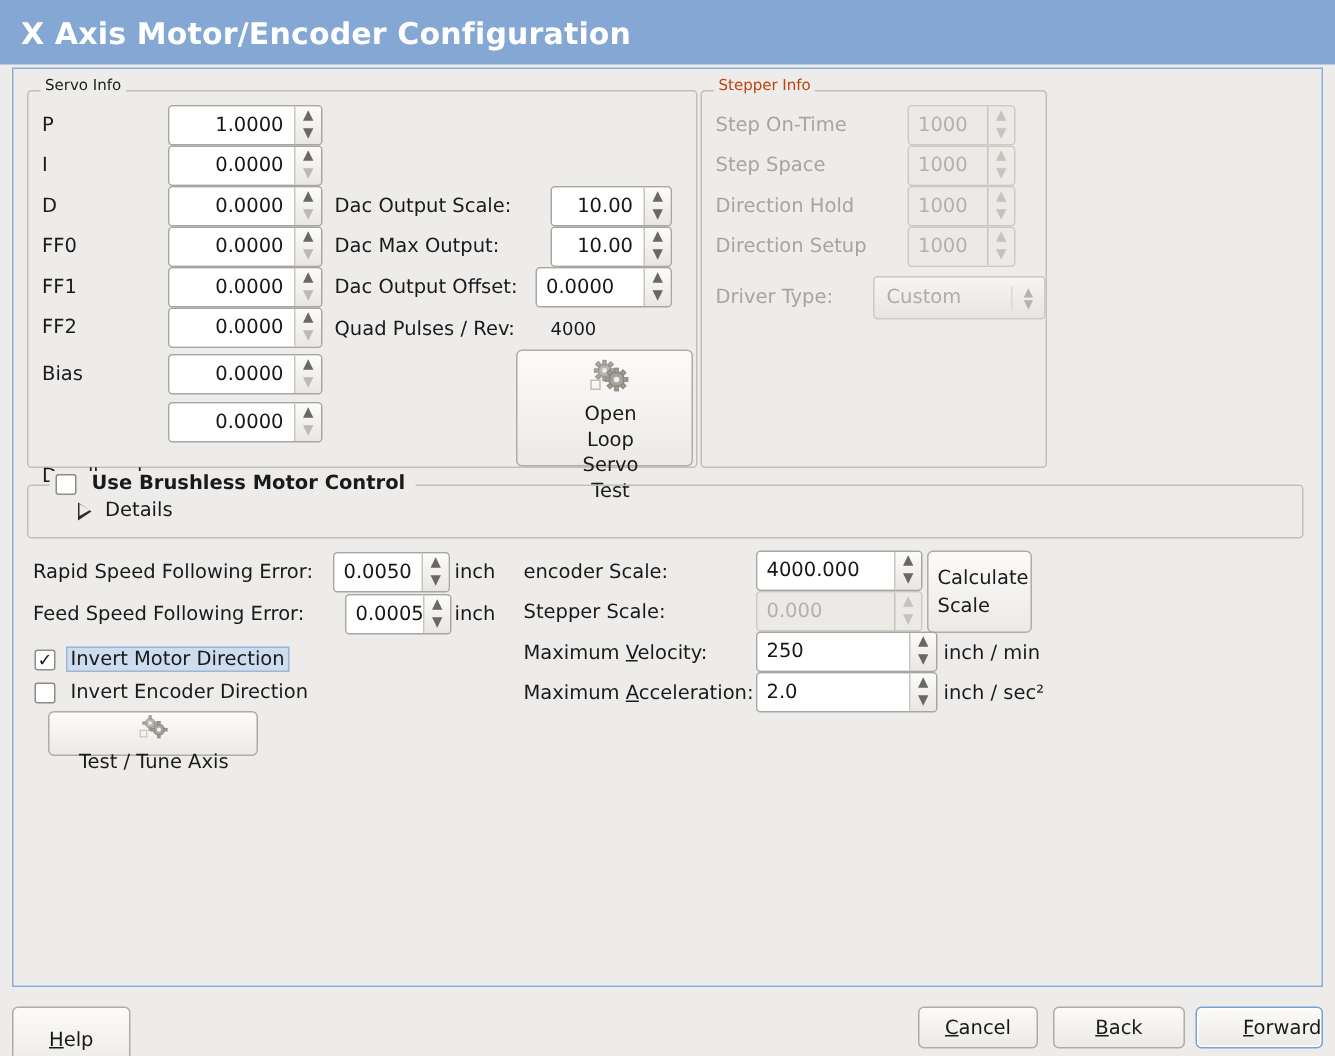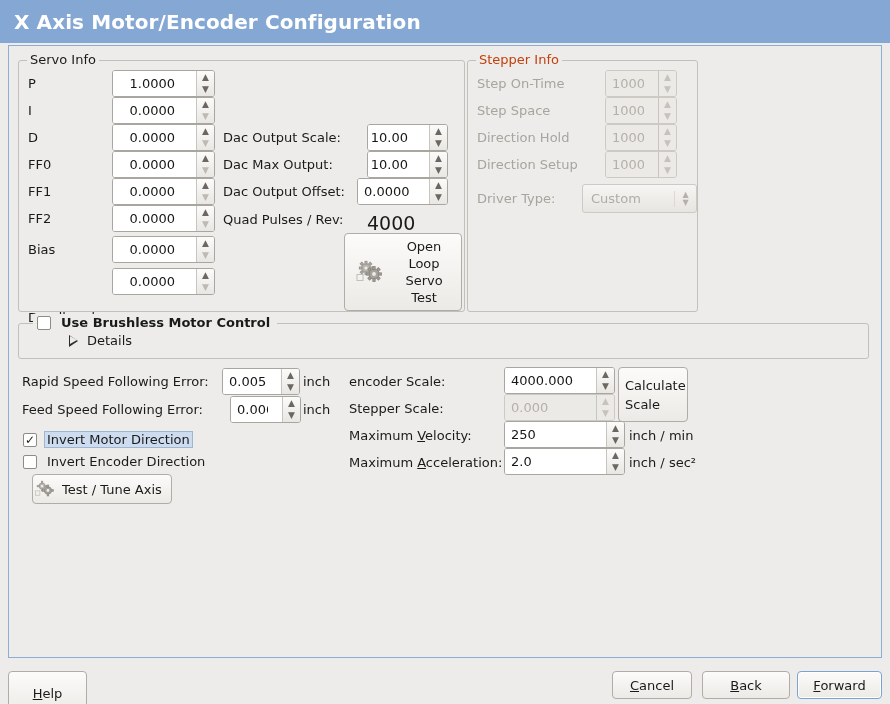--- a/index.html
+++ b/index.html
@@ -42,7 +42,7 @@
     position: absolute; top: -9px; left: 8px;
     background: #edecea;
     padding: 0 3px;
-    font-size: 13px;
+    font-size: 10px;
     color: #1a1a1a;
     white-space: nowrap;
   }

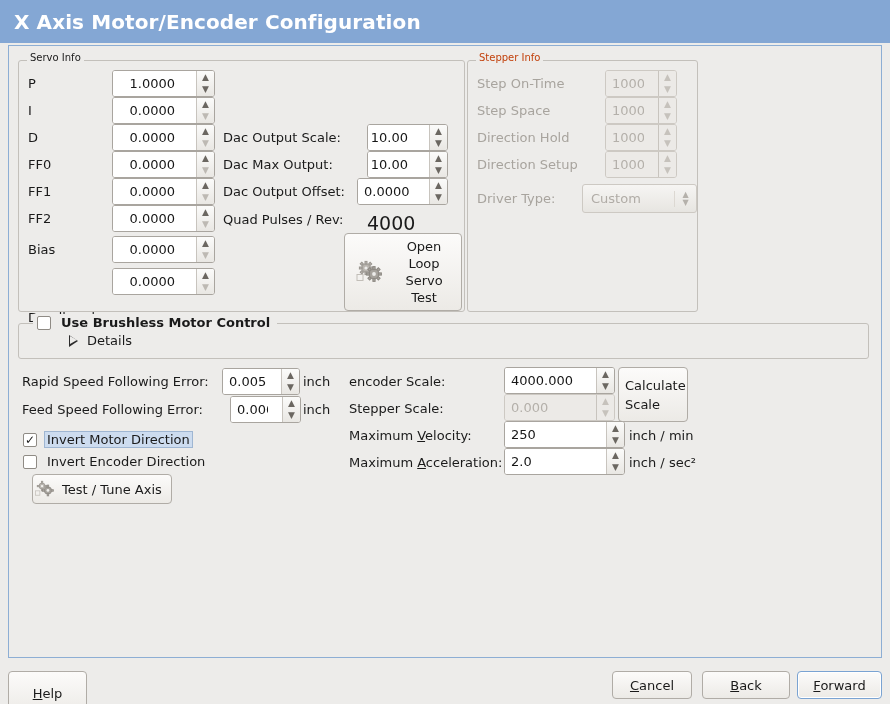--- a/index.html
+++ b/index.html
@@ -67,7 +67,6 @@
     border: 1px solid #a9a59f;
     border-radius: 3px;
     overflow: hidden;
-    gap: 14px;
   }
   .spin > .val {
     flex: 1 1 auto;

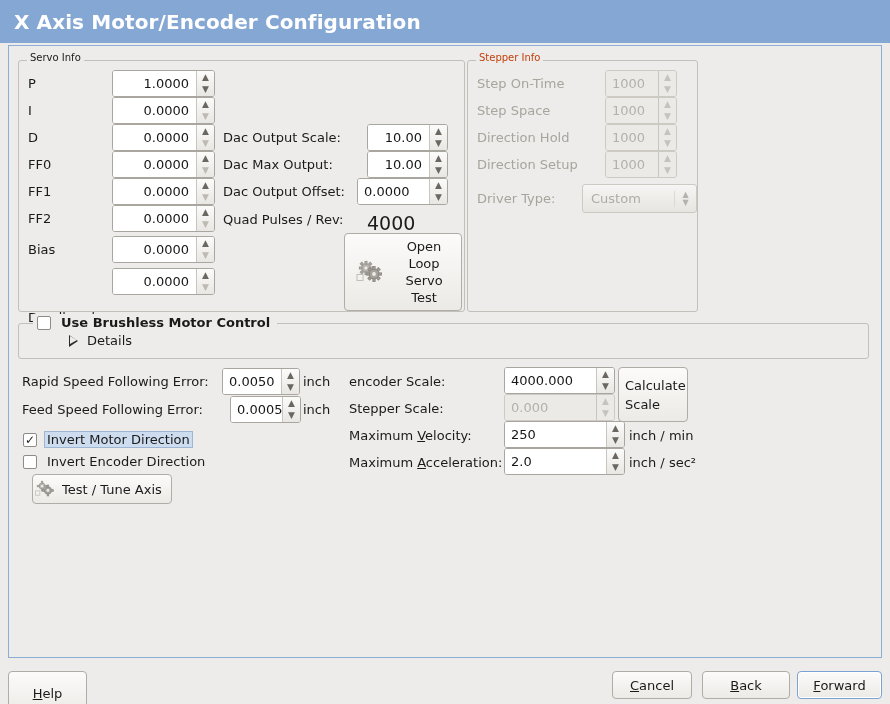--- a/index.html
+++ b/index.html
@@ -191,7 +191,7 @@
   }
 
   
-  .sval { position: absolute; font-size: 19px; color: #1a1a1a; }
+  .sval { position: absolute; font-size: 12px; color: #1a1a1a; }
 
   
   .actionbar { position: absolute; left: 0; top: 658px; width: 890px; height: 46px; }

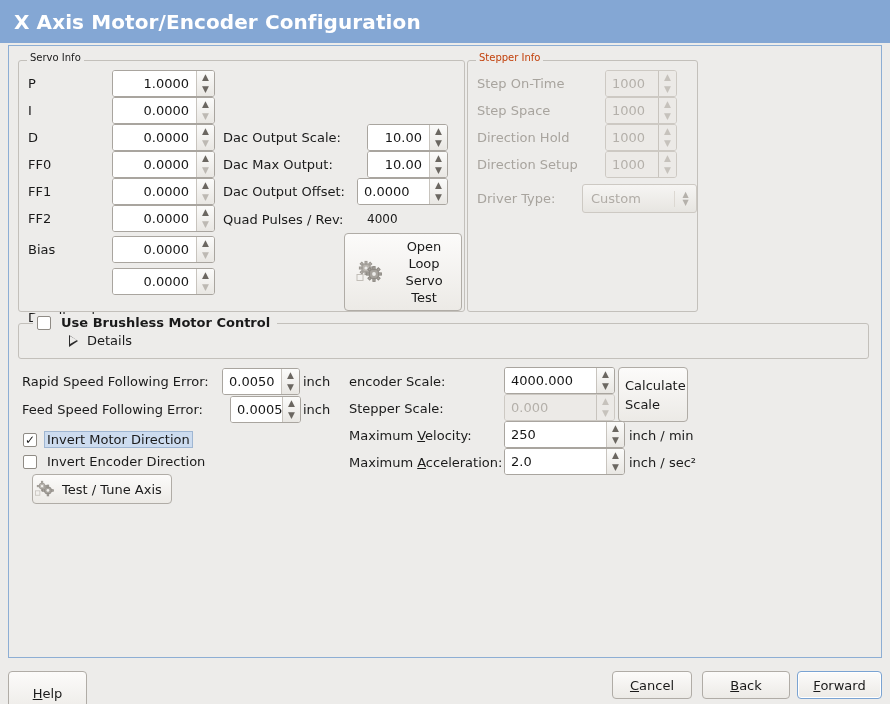--- a/index.html
+++ b/index.html
@@ -126,6 +126,7 @@
     font-size: 13px; color: #1a1a1a;
     cursor: default;
     white-space: nowrap;
+    flex-direction: column;
   }
   .btn u { text-decoration: underline; }
   .btn.focus {

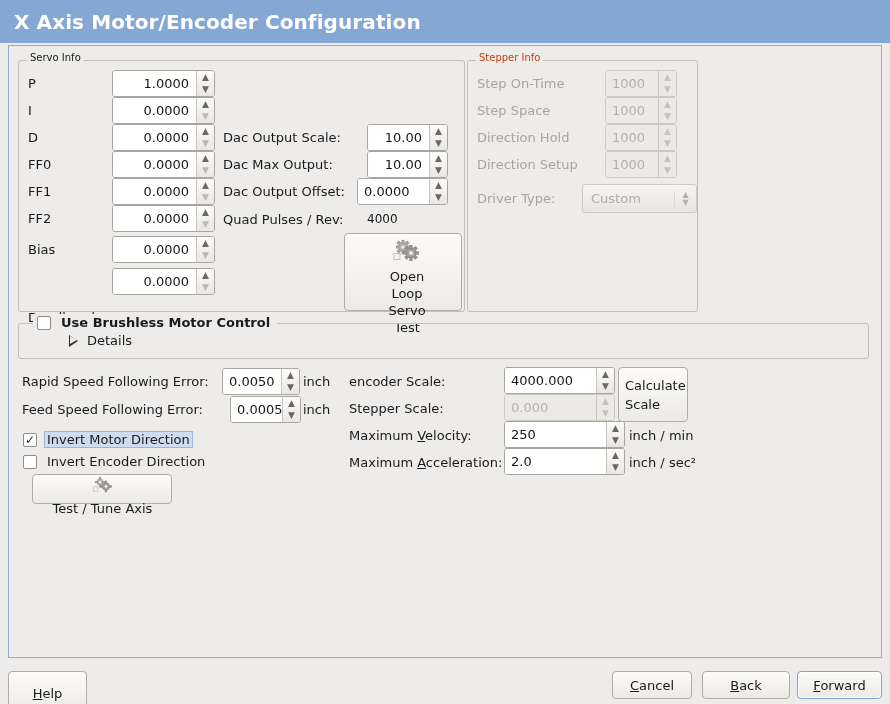--- a/index.html
+++ b/index.html
@@ -404,7 +404,7 @@
       <span class="box"></span>
       <span class="ctxt">Use Brushless Motor Control</span>
     </div>
-    <div class="expander" style="left:30px; top:9px;padding-left:20px;">
+    <div class="expander" style="left:13px; top:9px;padding-left:20px;">
       <span class="tri"></span>
       <span>Details</span>
     </div>

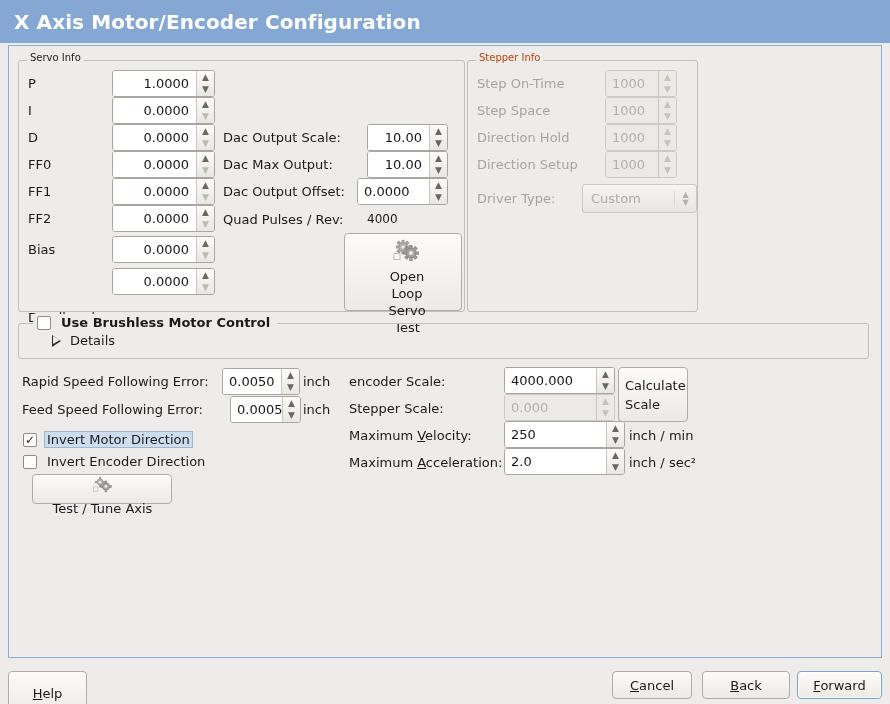--- a/index.html
+++ b/index.html
@@ -132,6 +132,7 @@
   .btn.focus {
     border-color: #7aa3d2;
     box-shadow: inset 0 0 0 1px #ffffff;
+    align-items: flex-end;
   }
 
   

